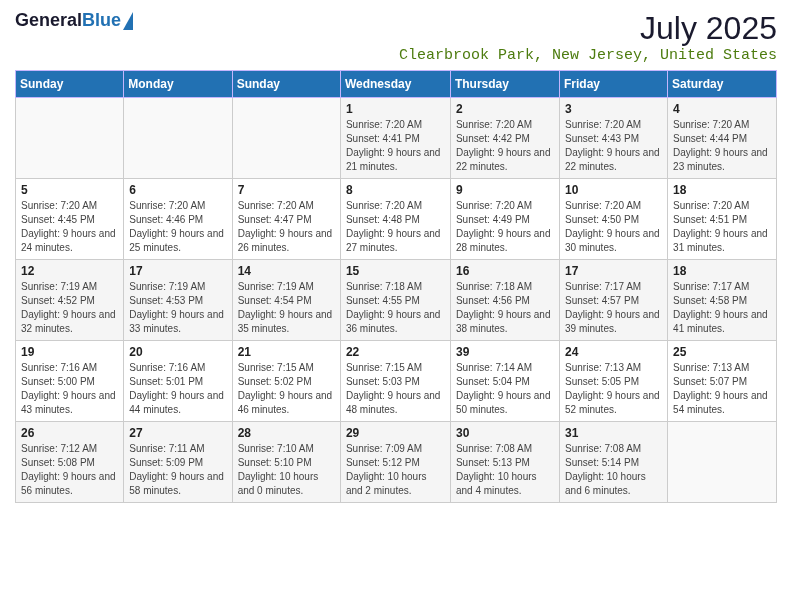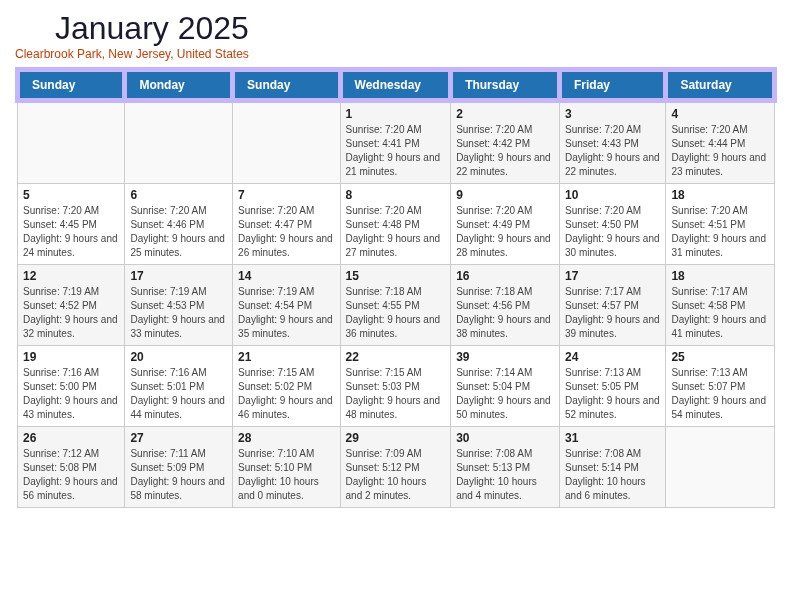--- a/index.html
+++ b/index.html
@@ -108,6 +108,13 @@
 
 <div class="container">
   <div class="header">
+    <div class="logo">
+      <div class="logo-text">
+        <span class="logo-general">General</span>
+        <span class="logo-blue">Blue</span>
+        <div class="logo-triangle"></div>
+      </div>
+    </div>
     <div class="title-block">
       <div class="month-title">January 2025</div>
       <div class="location-title">Clearbrook Park, New Jersey, United States</div>

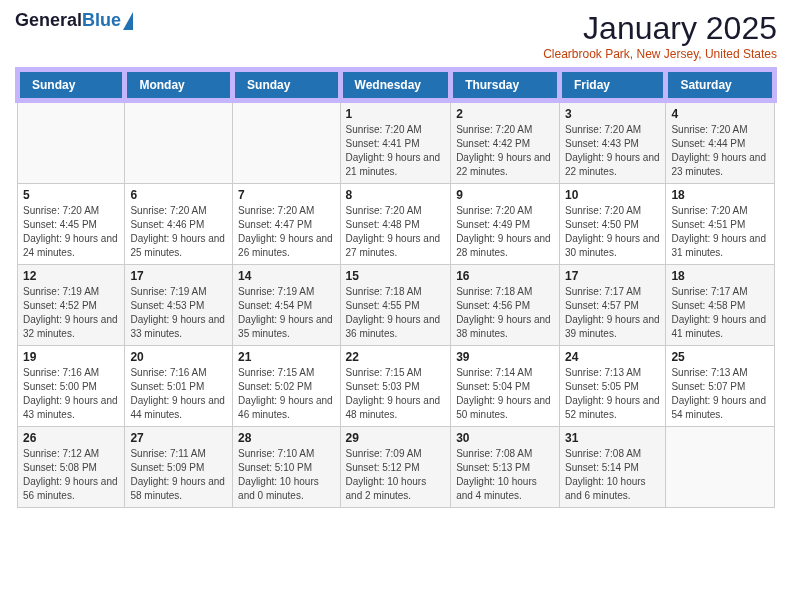--- a/index.html
+++ b/index.html
@@ -116,7 +116,7 @@
       </div>
     </div>
     <div class="title-block">
-      <div class="month-title">January 2025</div>
+      <div class="month-title">July 2025</div>
       <div class="location-title">Clearbrook Park, New Jersey, United States</div>
     </div>
   </div>

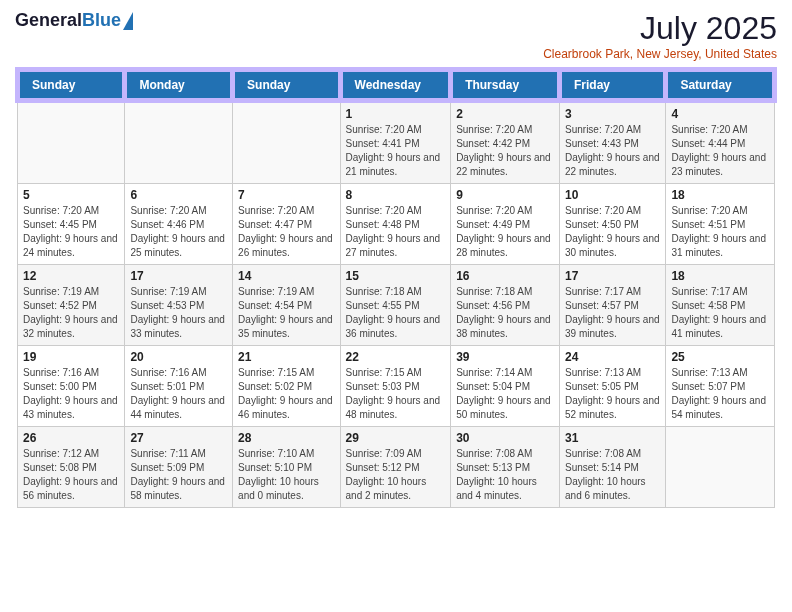--- a/index.html
+++ b/index.html
@@ -54,8 +54,9 @@
       font-weight: normal;
     }
     .location-title {
-      font-size: 12px;
-      color: #c2410c;
+      font-size: 15px;
+      color: #4d7c0f;
+      font-family: Liberation Mono, monospace;
     }
     table {
       width: 100%;

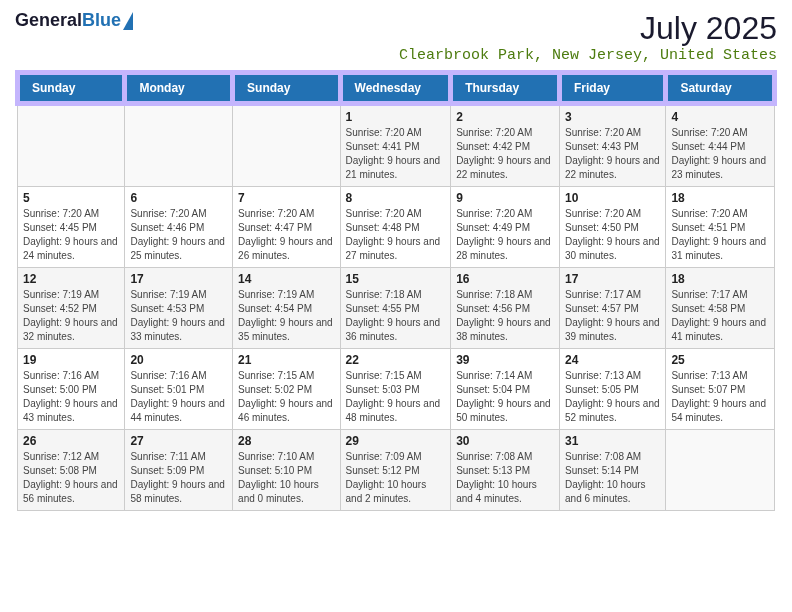--- a/index.html
+++ b/index.html
@@ -68,9 +68,9 @@
       color: #fff;
       font-size: 12px;
       font-weight: bold;
-      padding: 6px 12px;
+      padding: 6px 4px;
       text-align: left;
-      border: 5px solid #c4b5fd;
+      border: 1px solid #c4b5fd;
     }
     tbody tr td {
       vertical-align: top;

